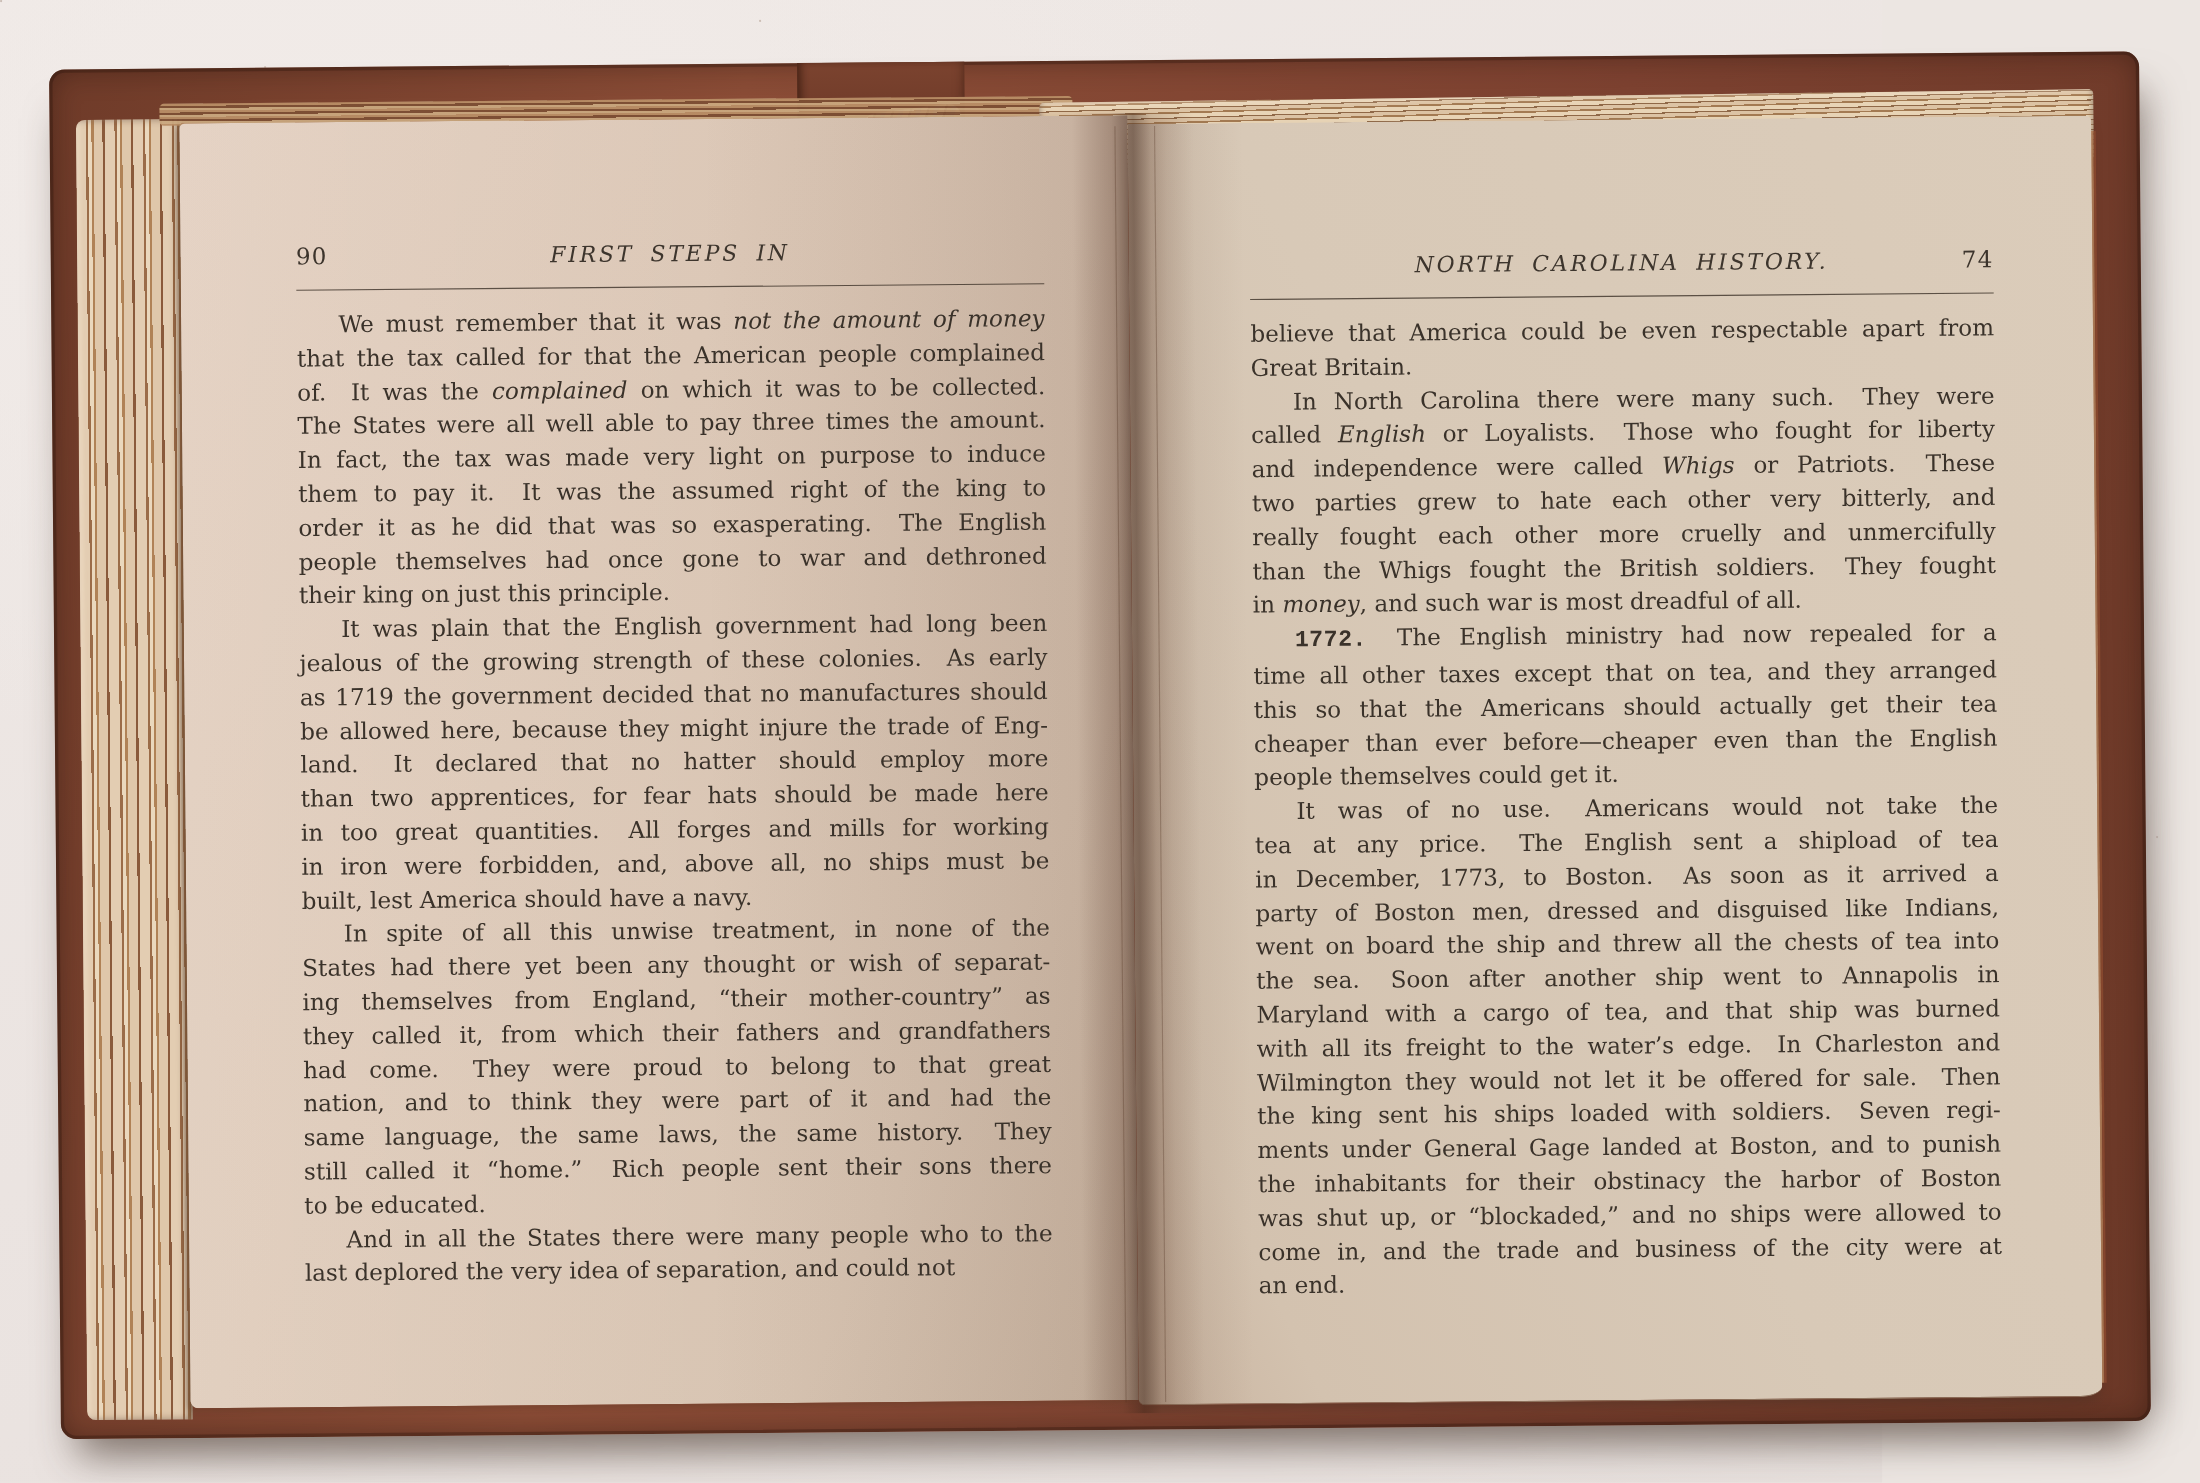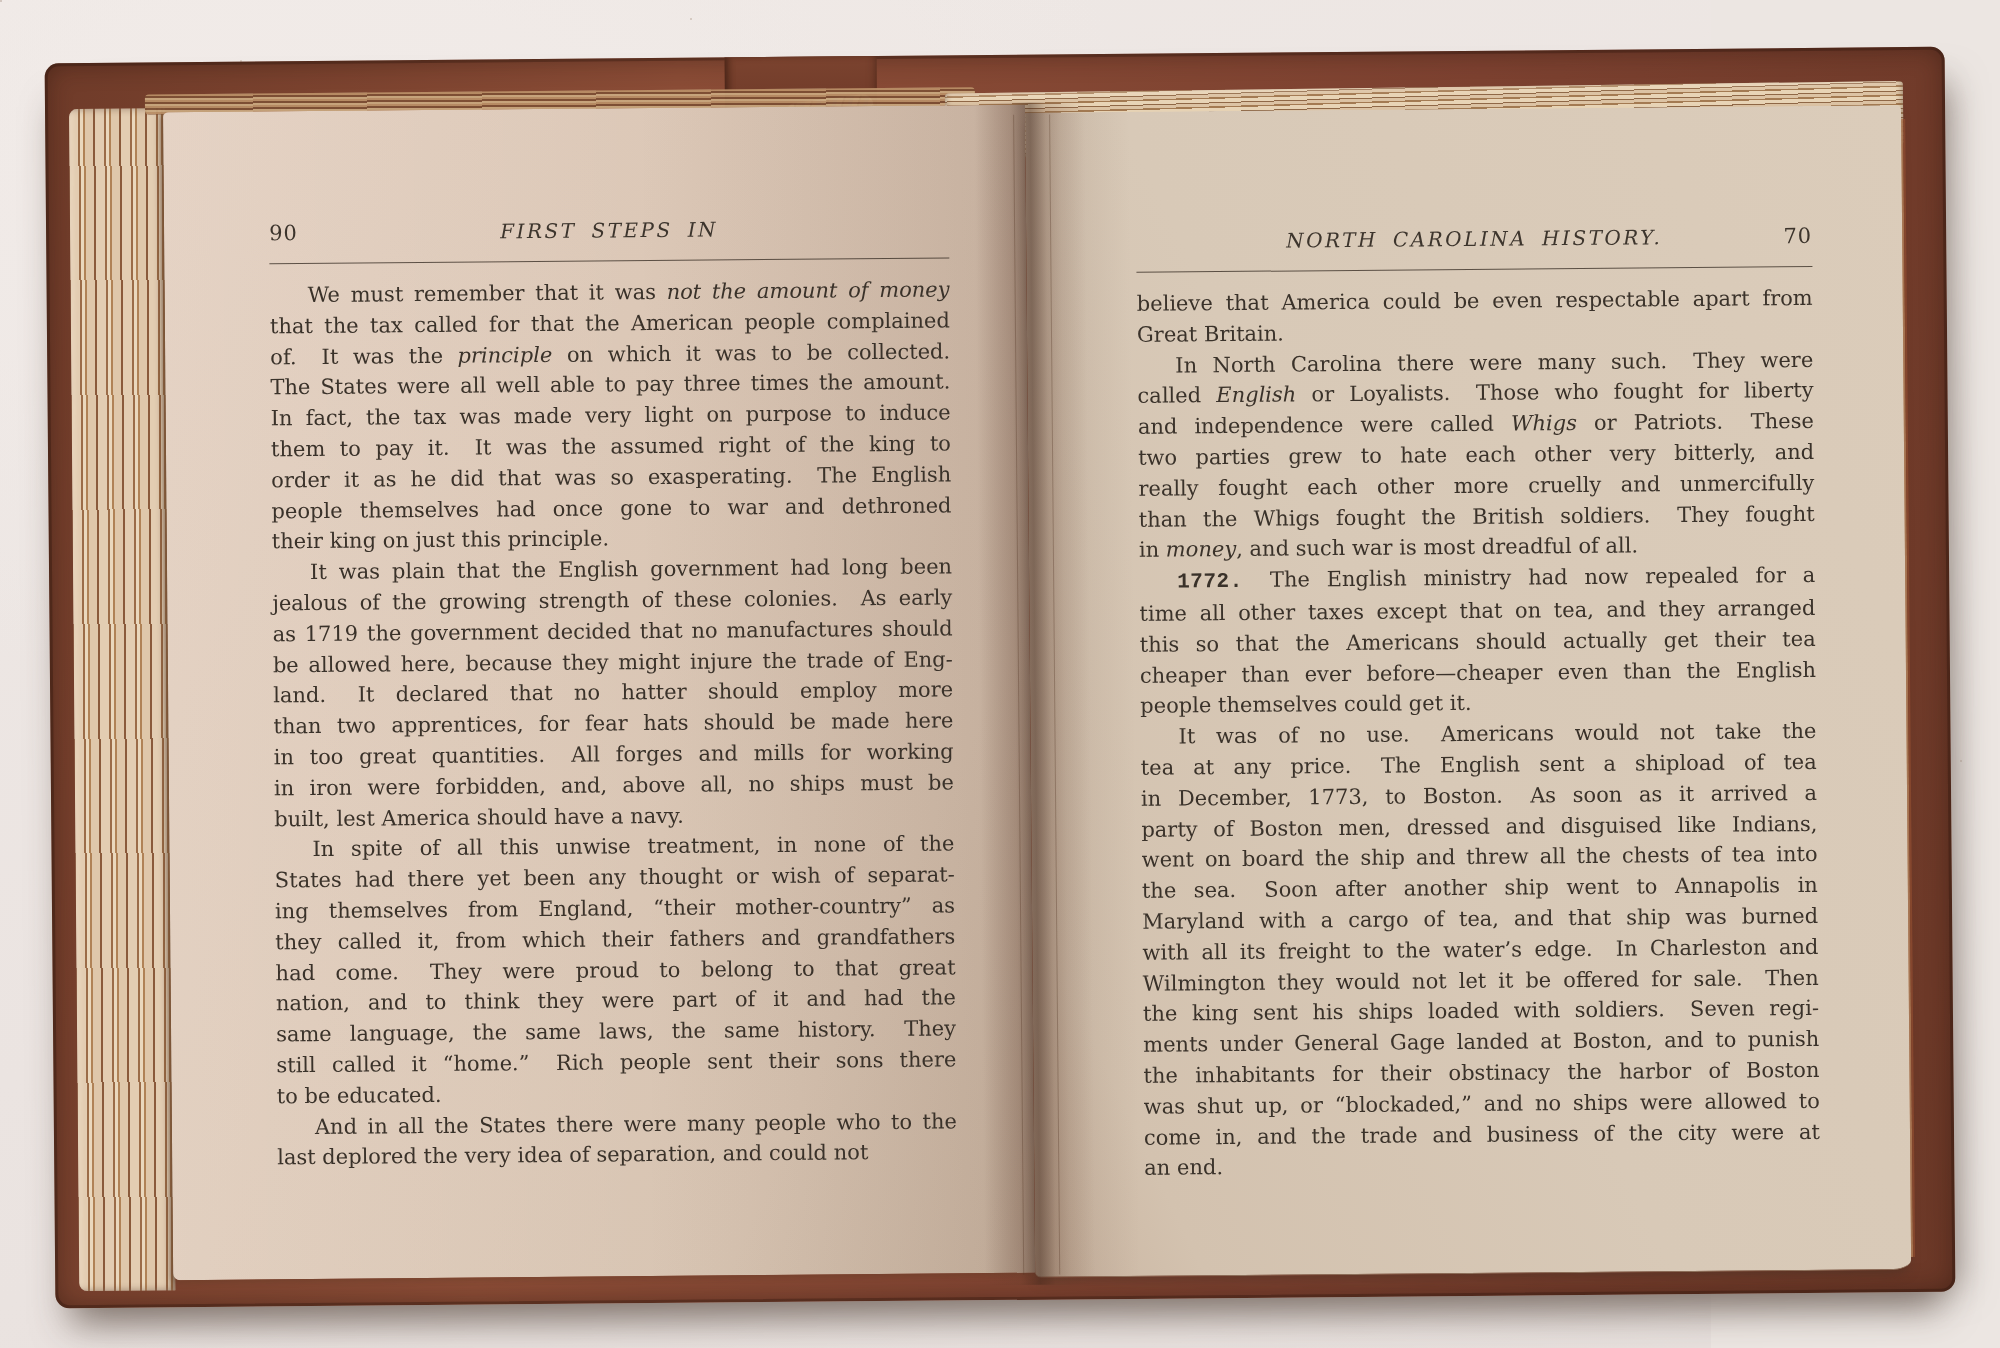--- a/index.html
+++ b/index.html
@@ -154,7 +154,7 @@
         <div class="running-head">
           <span class="folio" style="visibility:hidden;">00</span>
           <span class="head-title">NORTH CAROLINA HISTORY.</span>
-          <span class="folio">70</span>
+          <span class="folio">74</span>
         </div>
         <hr class="head-rule">
         <div class="body-text">

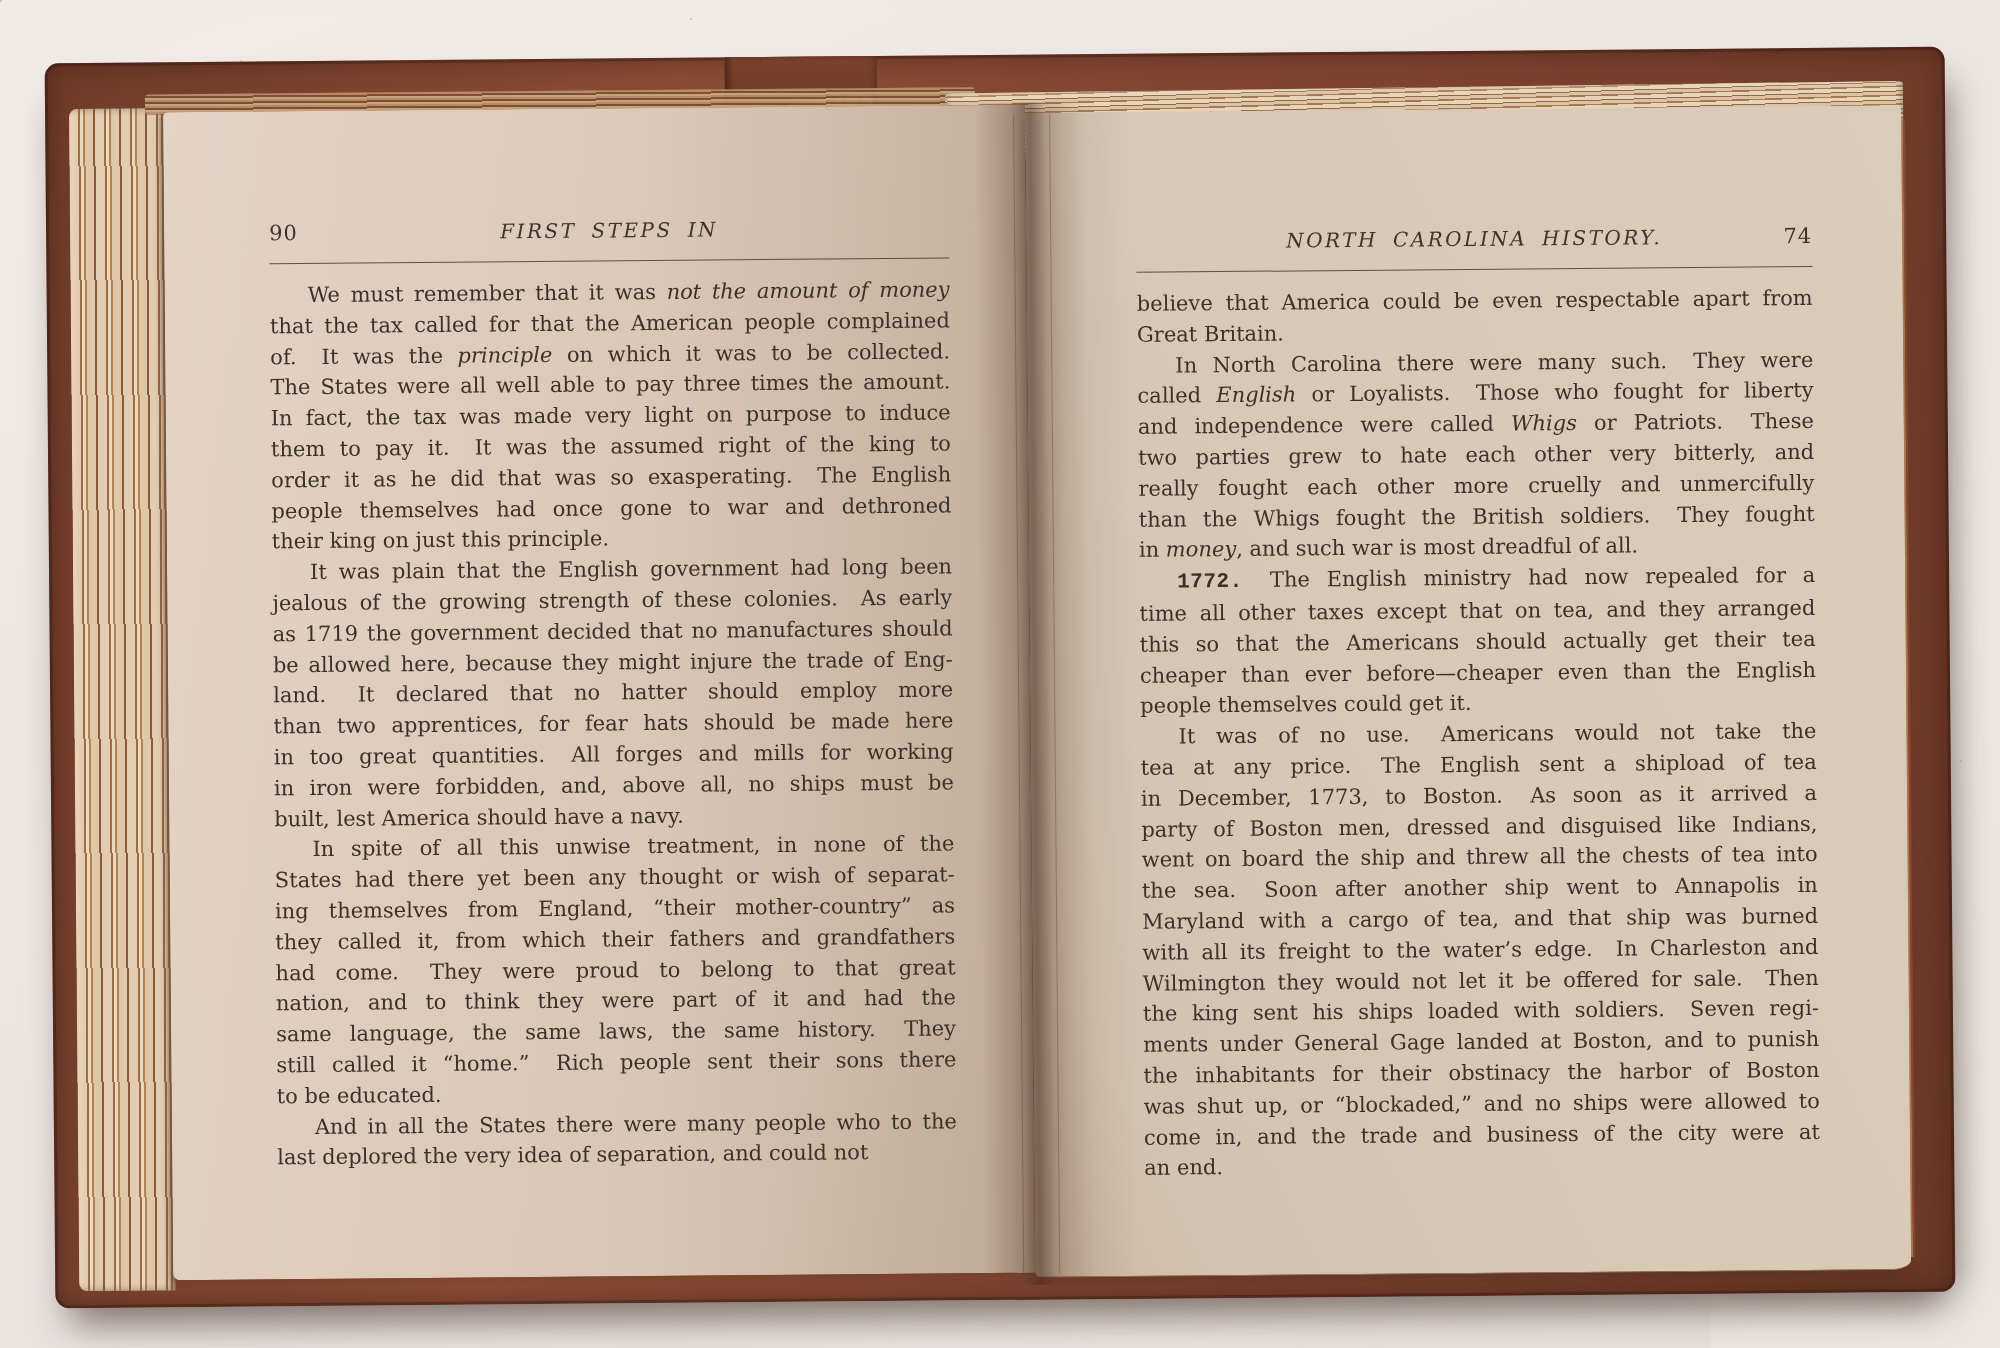--- a/index.html
+++ b/index.html
@@ -111,7 +111,7 @@
             <div class="para indent">
               <div class="line">We must remember that it was <i>not the amount of money</i></div>
               <div class="line">that the tax called for that the American people complained</div>
-              <div class="line">of.  It was the <i>principle</i> on which it was to be collected.</div>
+              <div class="line">of.  It was the <i>complained</i> on which it was to be collected.</div>
               <div class="line">The States were all well able to pay three times the amount.</div>
               <div class="line">In fact, the tax was made very light on purpose to induce</div>
               <div class="line">them to pay it.  It was the assumed right of the king to</div>

